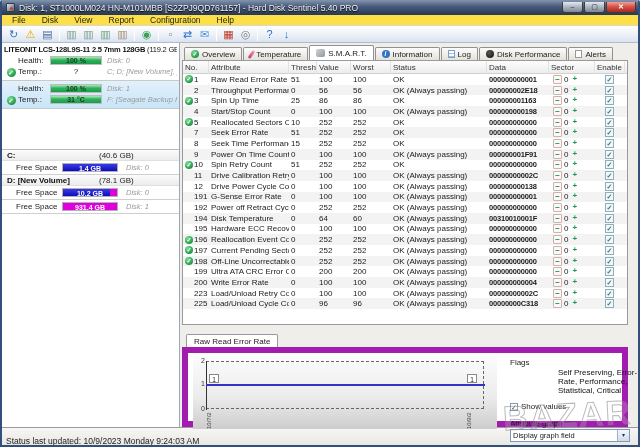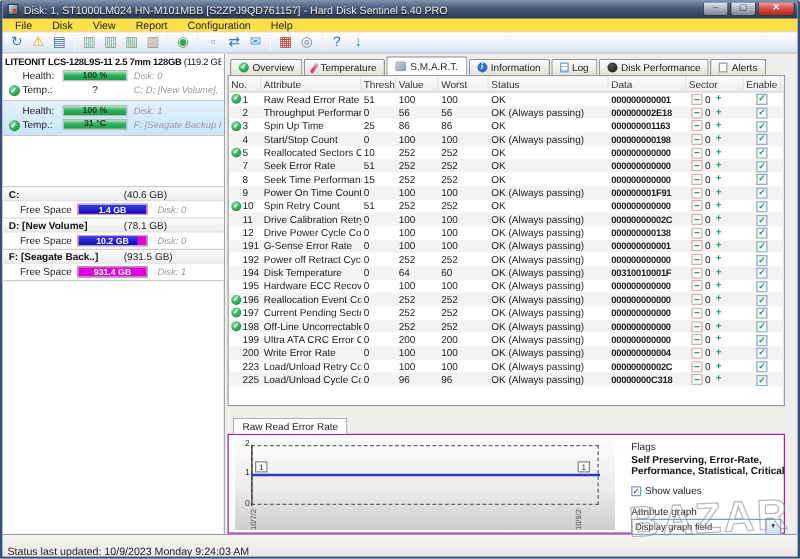--- a/index.html
+++ b/index.html
@@ -231,10 +231,6 @@
             </div>
           </div>
           <div class="drive">
-            <div class="drv-head">
-              <span class="drv-name">F: [Seagate Back..]</span>
-              <span class="drv-size">(931.5 GB)</span>
-            </div>
             <div class="drv-free">
               <span class="drv-flabel">Free Space</span>
               <span class="fbar">

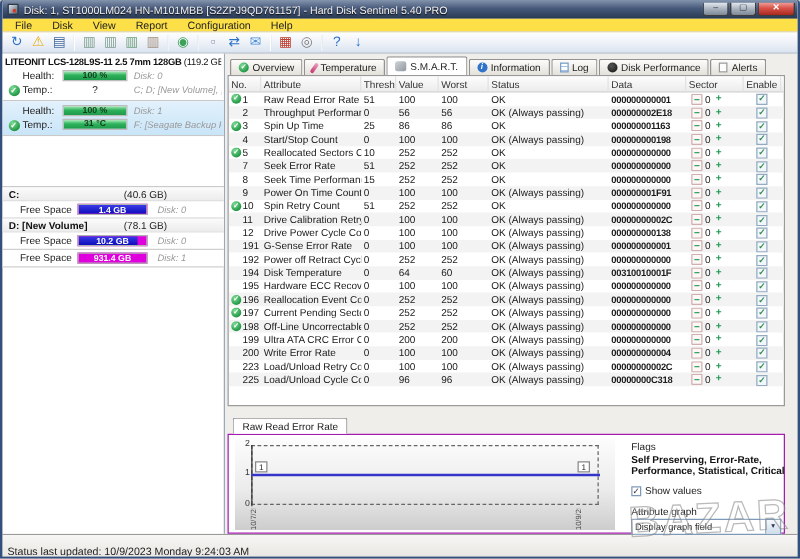--- a/index.html
+++ b/index.html
@@ -85,7 +85,7 @@
   .graphsec{margin-top:9px;}
   .gtabrow{height:13px;padding-left:4px;display:flex;align-items:flex-end;position:relative;z-index:1;}
   .gtab{height:13px;padding:0 7px;font-size:8px;background:#fff;border:1px solid #9a9a9a;border-bottom:none;border-radius:2px 2px 0 0;line-height:13px;color:#222;cursor:pointer;}
-  .gbox{margin-right:10px;border:1px solid #a21caf;background:#fff;height:80px;position:relative;}
+  .gbox{margin-right:10px;border:6px solid #a21caf;background:#fff;height:80px;position:relative;}
   .chart{position:absolute;left:5px;top:3px;width:304px;height:73px;background:linear-gradient(180deg,#fcfcfc 0%,#ececec 55%,#cdcdcd 100%);}
   .plot{position:absolute;left:13px;top:5px;width:278px;height:48px;border:1px dashed #666;}
   .yaxis{position:absolute;left:13px;top:5px;width:1px;height:49px;background:#333;}

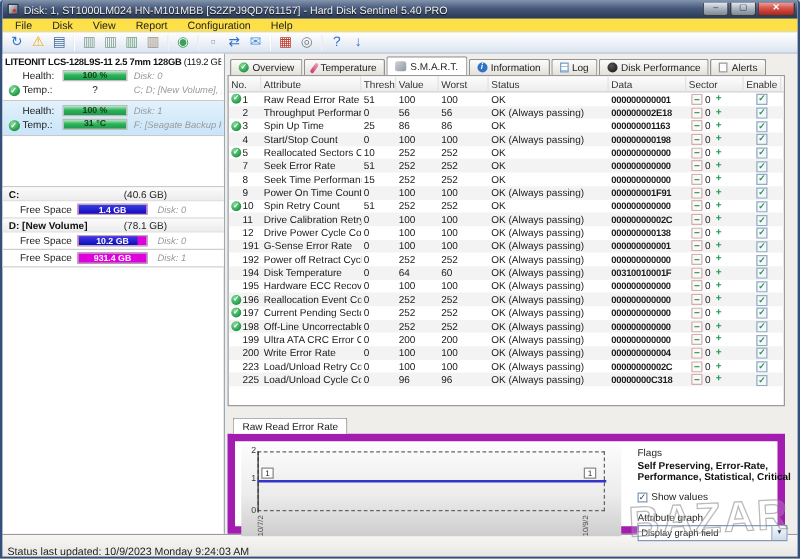--- a/index.html
+++ b/index.html
@@ -98,7 +98,7 @@
   .xleft{left:12px;} .xright{left:272px;}
   .gopts{position:absolute;left:322px;top:5px;width:130px;}
   .flags-title{font-size:8px;color:#222;}
-  .flags-text{font-size:8px;font-weight:bold;color:#111;line-height:9px;margin-top:1px;}
+  .flags-text{font-size:8px;font-weight:normal;color:#111;line-height:9px;margin-top:1px;margin-left:48px;}
   .showvals{display:flex;align-items:center;gap:3px;margin-top:7px;}
   .cbx2{display:inline-block;width:8px;height:8px;border:1px solid #7e9ab8;background:#fff;color:#333;font-size:7px;line-height:7px;text-align:center;cursor:pointer;}
   .sv-label{font-size:8px;color:#222;}

